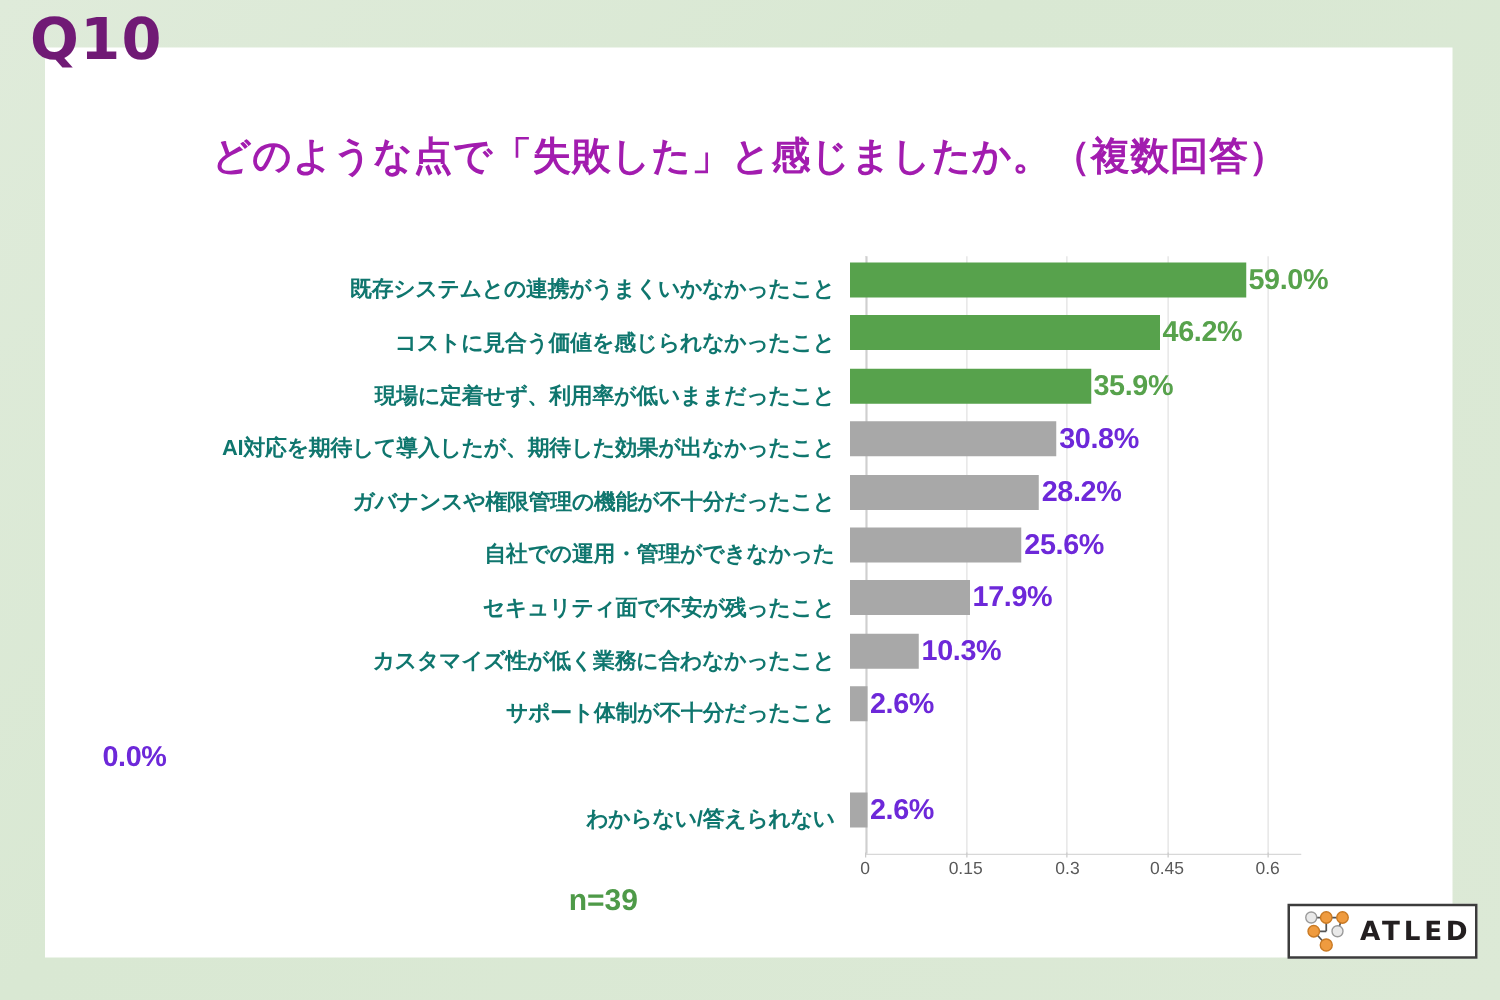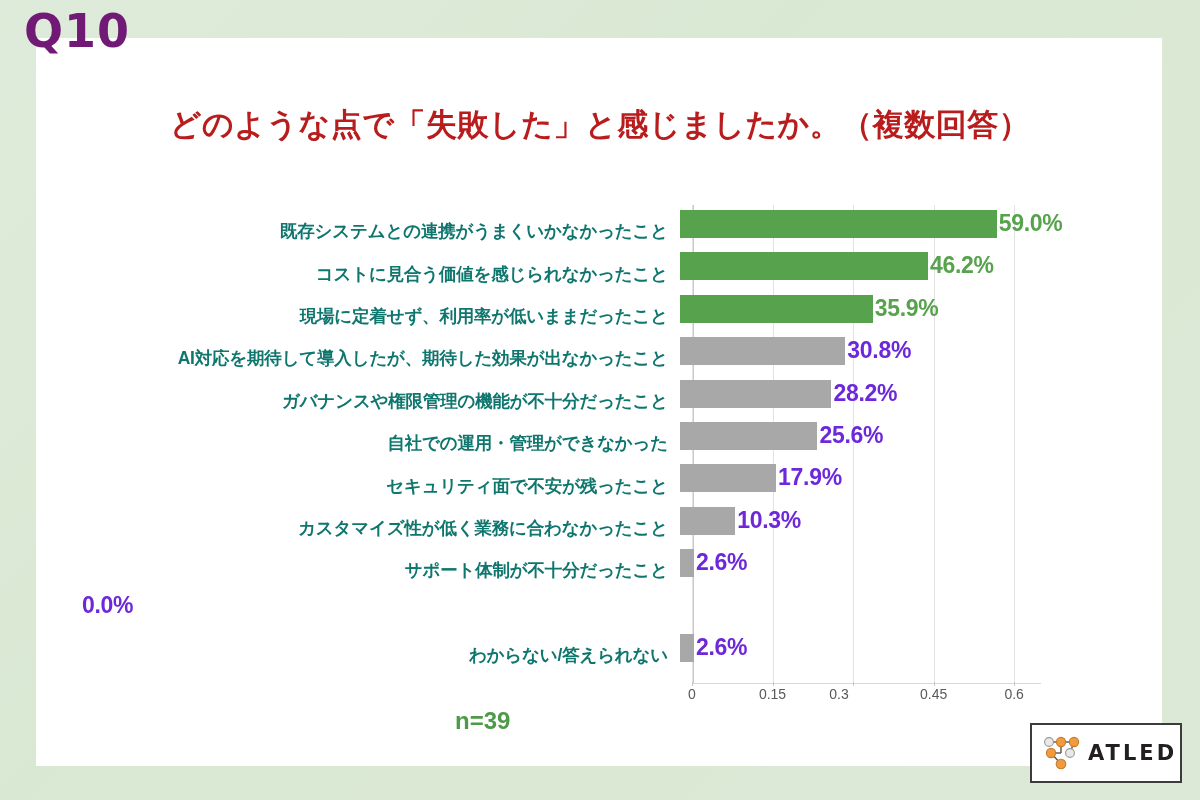--- a/index.html
+++ b/index.html
@@ -41,7 +41,7 @@
     text-align: center;
     font-size: 31px;
     font-weight: 700;
-    color: #b91c1c;
+    color: #a21caf;
     letter-spacing: 0.5px;
   }
 

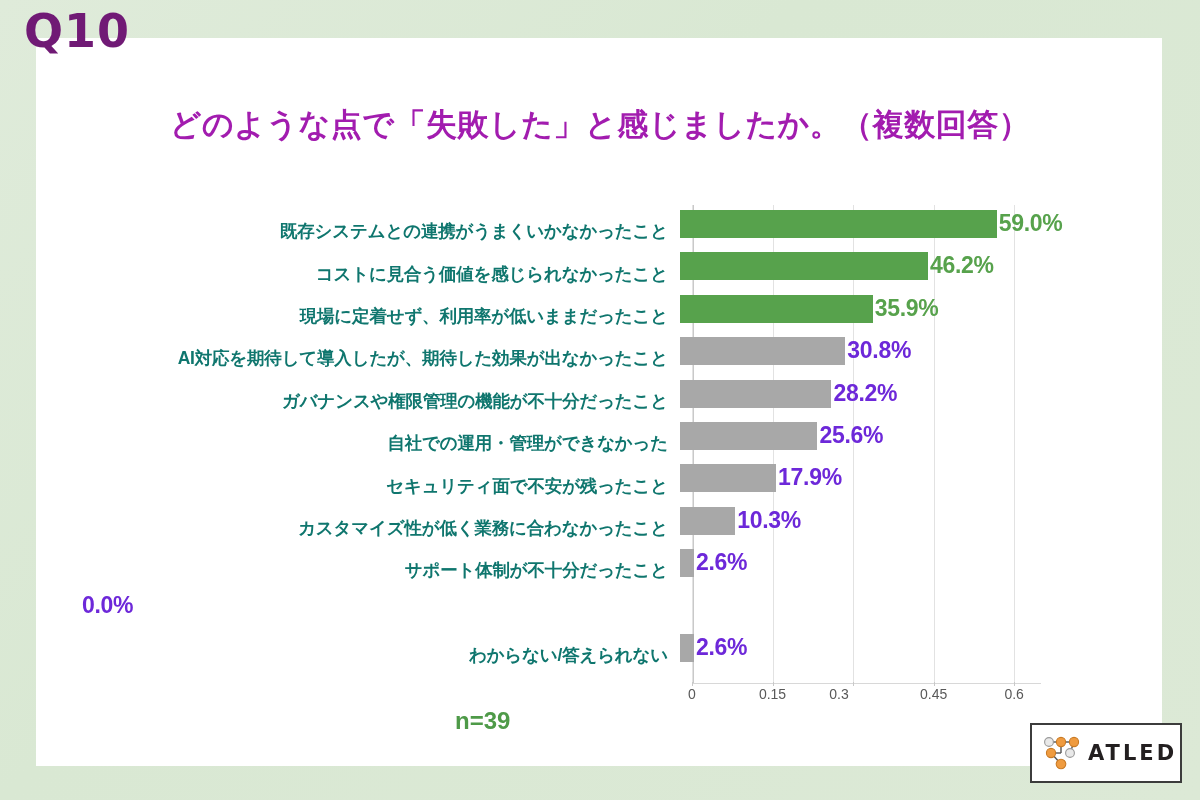--- a/index.html
+++ b/index.html
@@ -198,7 +198,7 @@
     <div class="tickmark" style="left: 80.5385px;"></div>
     <div class="tick" style="left: 80.5385px;">0.15</div>
     <div class="tickmark" style="left: 161.077px;"></div>
-    <div class="tick" style="left: 147px;">0.3</div>
+    <div class="tick" style="left: 162px;">0.3</div>
     <div class="tickmark" style="left: 241.615px;"></div>
     <div class="tick" style="left: 241.615px;">0.45</div>
     <div class="tickmark" style="left: 322.154px;"></div>

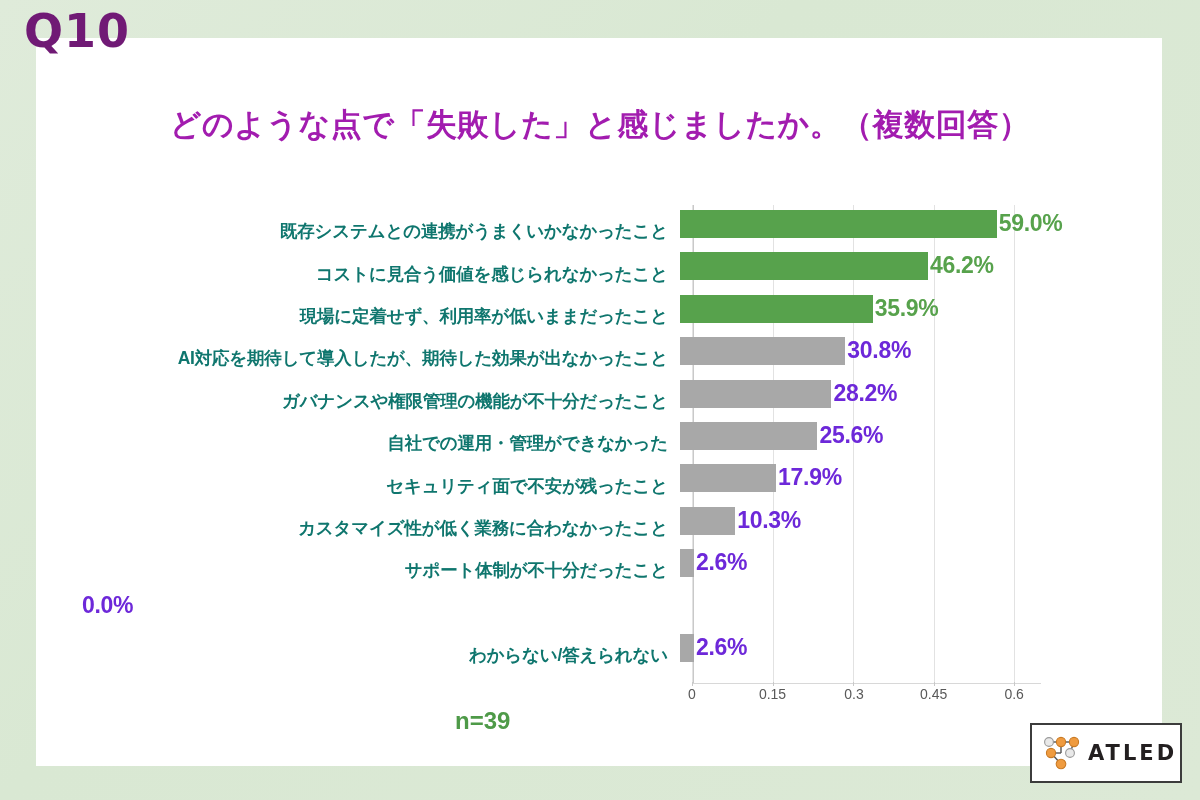--- a/index.html
+++ b/index.html
@@ -155,7 +155,7 @@
   .logo {
     position: absolute;
     left: 1030px; top: 723px;
-    width: 152px; height: 60px;
+    width: 152px; height: 44px;
     background: #ffffff;
     border: 2px solid #3c3c3c;
     display: flex;

